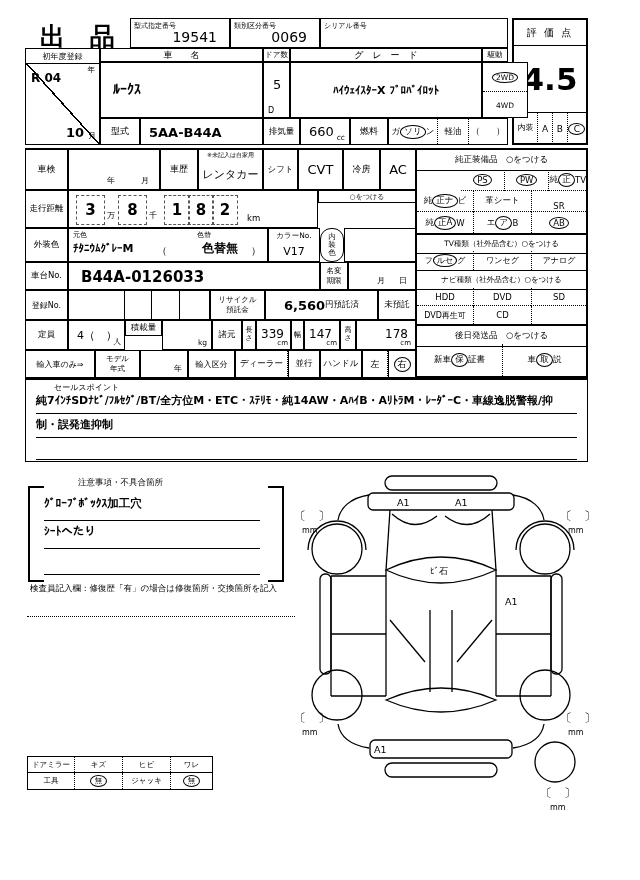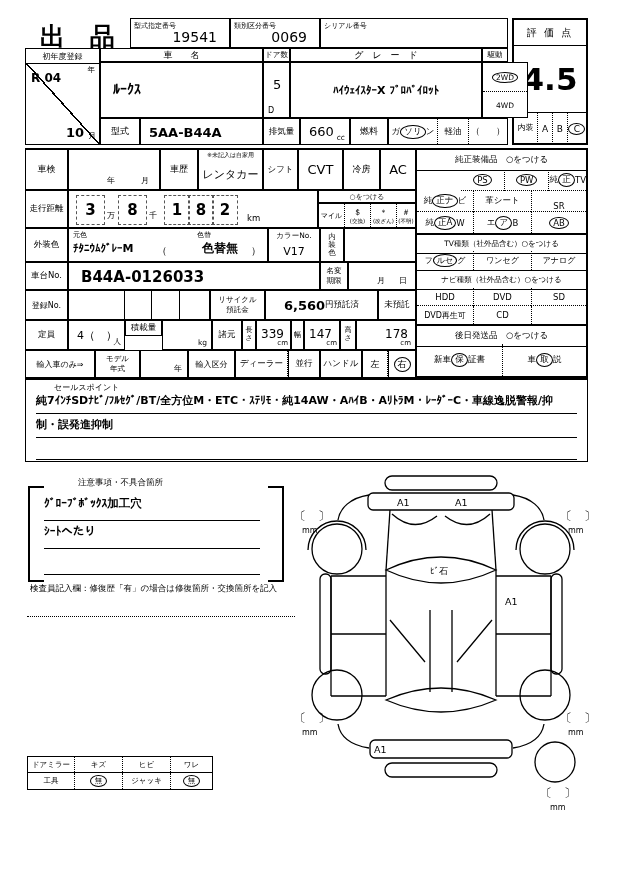--- a/index.html
+++ b/index.html
@@ -129,21 +129,6 @@
     <span class="abs" style="left:178px;bottom:4px;font-size:8.5px;">km</span>
   </div>
   <div class="c cen" style="left:318px;top:190px;width:98px;height:13px;font-size:7px;">○をつける</div>
-  <div class="c" style="left:318px;top:203px;width:98px;height:25px;display:flex;">
-    <div class="cen" style="width:25px;font-size:7px;">マイル</div>
-    <div class="col dotL" style="width:25px;">
-      <span style="font-size:8px;">＄</span>
-      <span style="font-size:5.5px;">(交換)</span>
-    </div>
-    <div class="col dotL" style="width:25px;">
-      <span style="font-size:8px;">＊</span>
-      <span style="font-size:5.5px;">(改ざん)</span>
-    </div>
-    <div class="col dotL" style="flex:1;">
-      <span style="font-size:8px;">＃</span>
-      <span style="font-size:5.5px;">(不明)</span>
-    </div>
-  </div>
 
   <div class="c cen" style="left:25px;top:228px;width:43px;height:34px;font-size:8.5px;">外装色</div>
   <div class="c" style="left:68px;top:228px;width:200px;height:34px;">

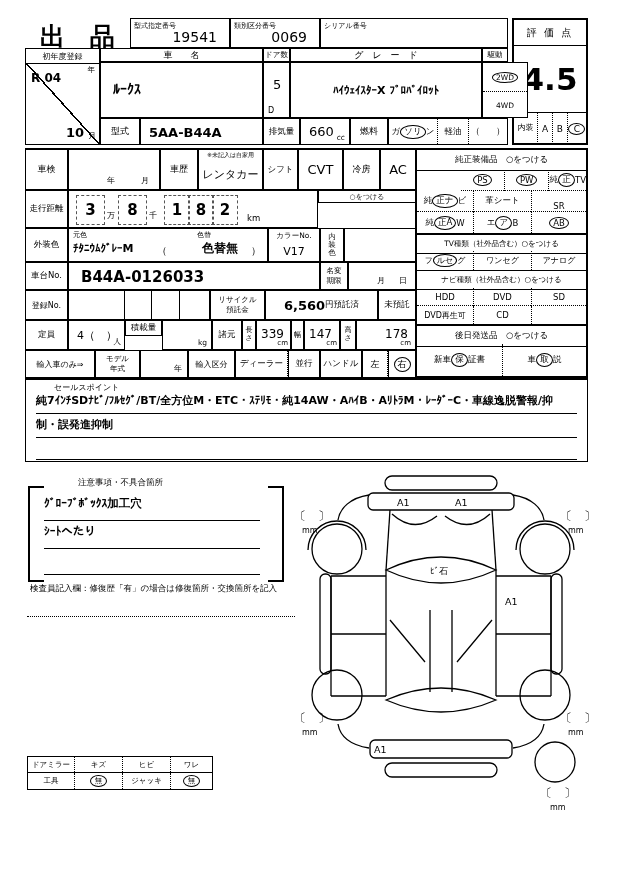--- a/index.html
+++ b/index.html
@@ -143,7 +143,7 @@
     <div class="cen" style="height:13px;font-size:7.5px;">カラーNo.</div>
     <div class="cen" style="height:18px;font-size:11px;">V17</div>
   </div>
-  <div class="c cen" style="left:320px;top:228px;width:24px;height:34px;">
+  <div class="c cen" style="left:320px;top:228px;width:24px;height:34px;border-radius:11px;">
     <div style="width:10px;font-size:7.5px;line-height:1.1;word-break:break-all;text-align:center;">内装色</div>
   </div>
   <div class="c" style="left:344px;top:228px;width:72px;height:34px;"></div>

